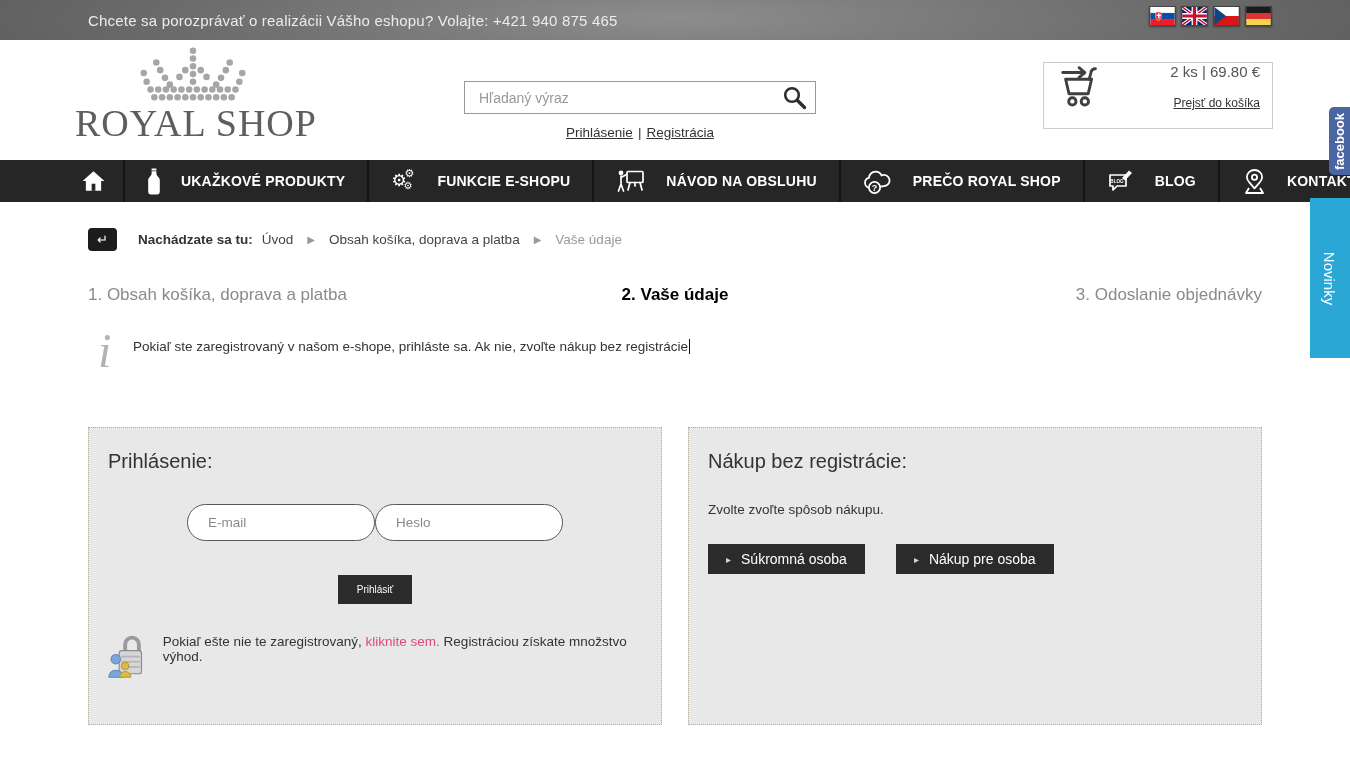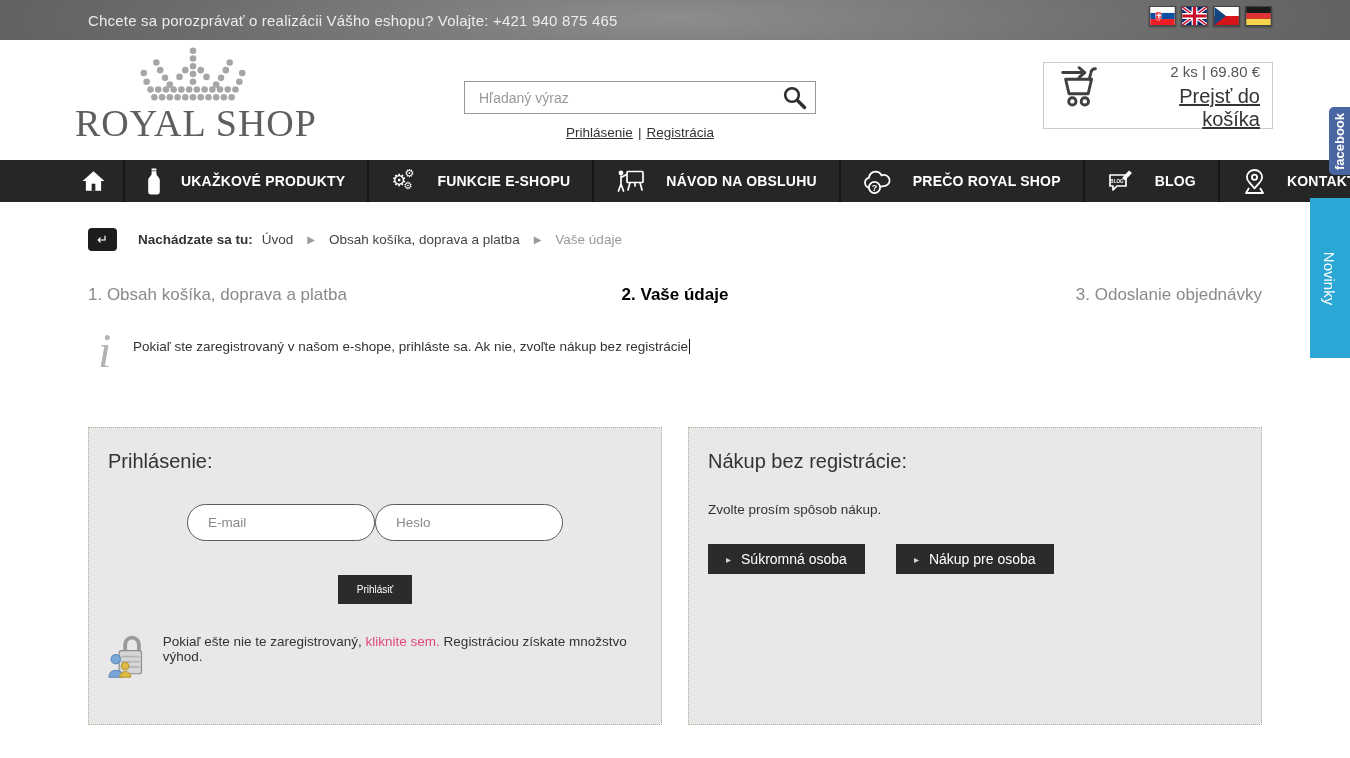--- a/index.html
+++ b/index.html
@@ -36,7 +36,7 @@
               border:1px solid #ccc; display:flex; align-items:flex-start; padding:0 12px;gap:23px; }
   .cart-texts { flex:1; text-align:right; }
   .cart-summary { font-size:15px; color:#555; }
-  .cart-link { display:inline-block; margin-top:5px; font-size:20px; color:#333;
+  .cart-link { display:inline-block; margin-top:16px; font-size:12px; color:#333;
                text-decoration:underline; cursor:pointer; }
 
   

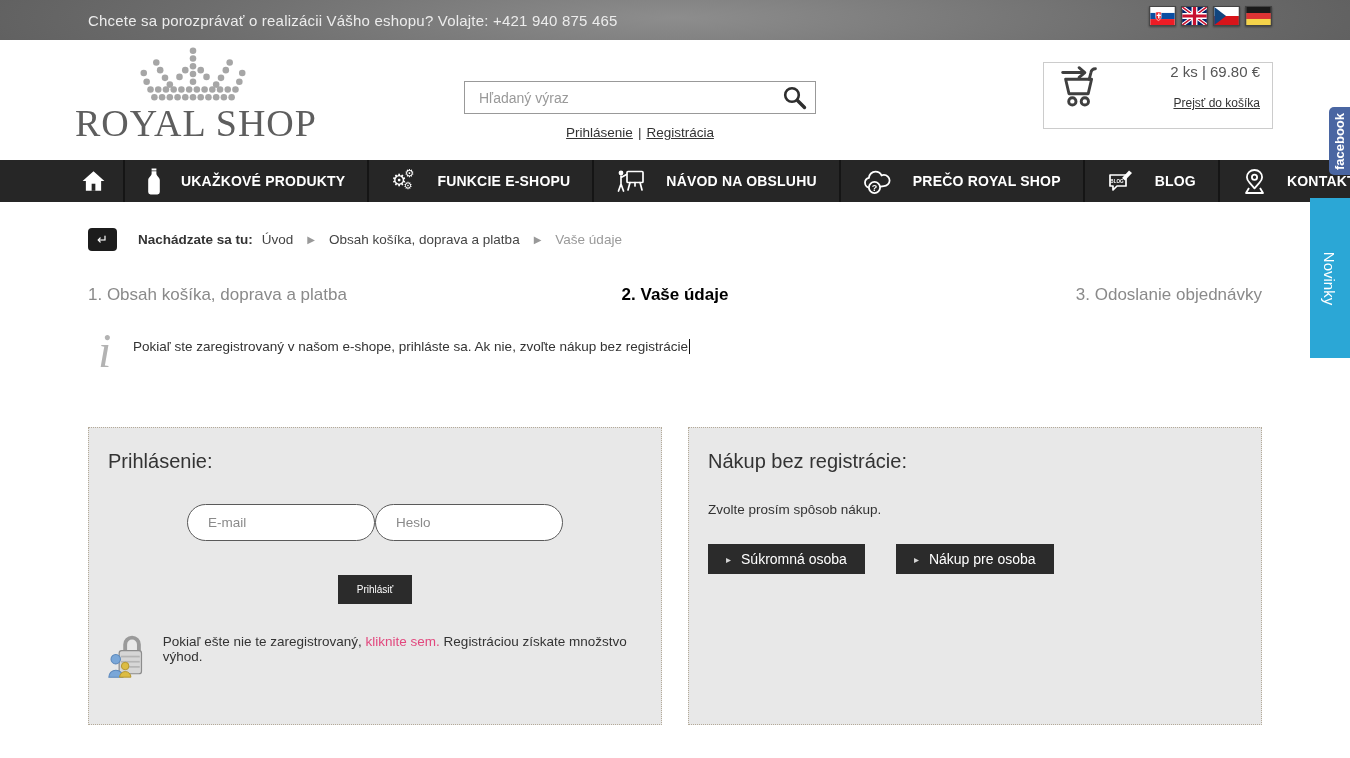--- a/index.html
+++ b/index.html
@@ -341,7 +341,7 @@
 
       <div class="panel">
         <h2>Nákup bez registrácie:</h2>
-        <div class="guest-subtitle">Zvolte prosím spôsob nákup.</div>
+        <div class="guest-subtitle">Zvolte zvoľte spôsob nákupu.</div>
         <div class="guest-buttons">
           <button class="dark-btn guest-btn">
             <span class="btn-arrow">▸</span>

